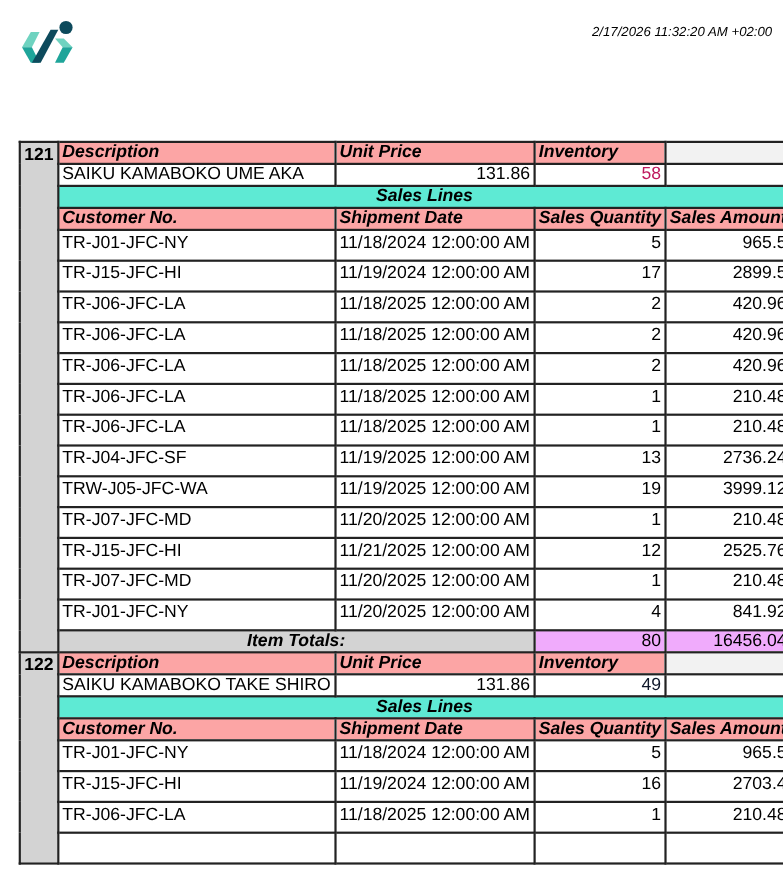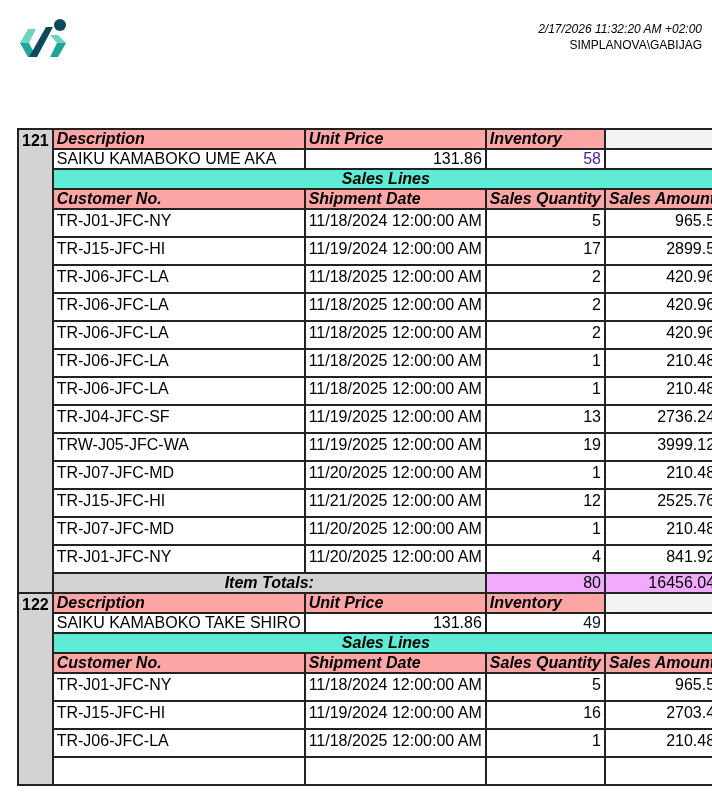--- a/index.html
+++ b/index.html
@@ -7,7 +7,7 @@
          font-family: "Liberation Sans", sans-serif; color: #000; }
   .logo { position: absolute; left: 16px; top: 13px; width: 54px; height: 54px; }
   .meta { position: absolute; right: 10px; top: 22px; text-align: right; font-size: 12px; color: #000; }
-  .meta .ts { font-style: italic; margin-bottom: 2px; }
+  .meta .ts { font-style: italic; margin-bottom: 18px; }
   .report { position: absolute; left: 17px; top: 128px; border-collapse: collapse; table-layout: fixed; font-size: 16px; }
   .report td { border: 2px solid #222; padding: 0 3px; white-space: nowrap; overflow: hidden; }
   .group-cell { background: #d3d3d3; vertical-align: top; font-weight: bold; padding-top: 2px !important; }

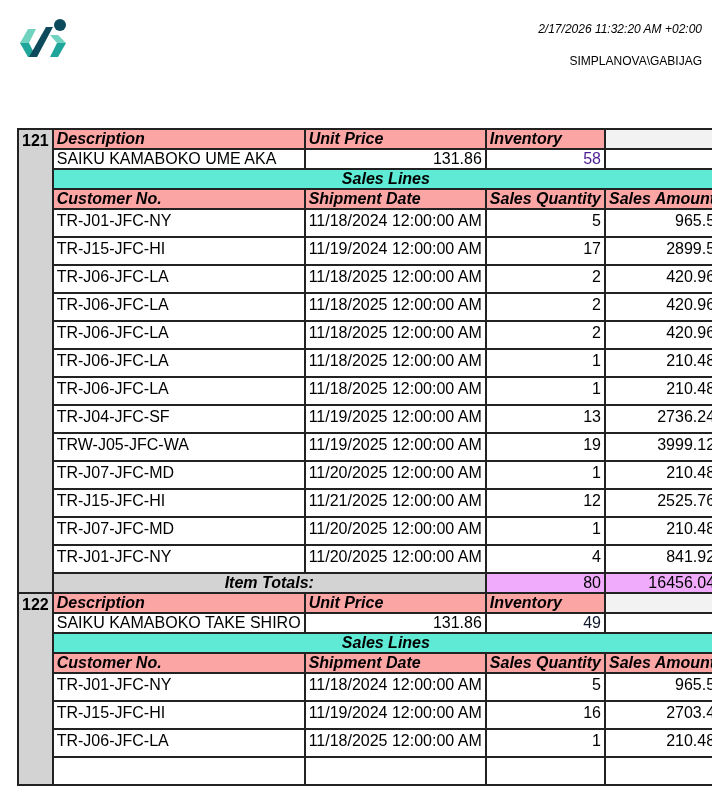--- a/index.html
+++ b/index.html
@@ -36,7 +36,6 @@
 
 <div class="meta">
   <div class="ts">2/17/2026 11:32:20 AM +02:00</div>
-  <div>SIMPLANOVA\GABIJAG</div>
 </div>
 
 <table class="report">

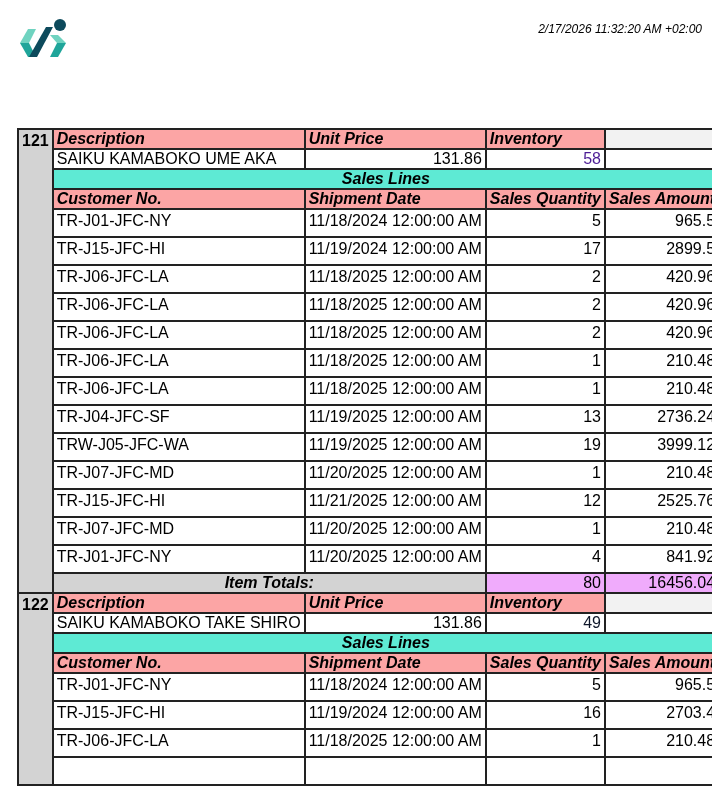--- a/index.html
+++ b/index.html
@@ -19,7 +19,7 @@
   .r { text-align: right; }
   .totals td.lbl { background: #d3d3d3; text-align: center; font-weight: bold; font-style: italic; height: 18px; }
   .totals td.val { background: #f0abfc; text-align: right; }
-  .inv-green { color: #4c1d95; }
+  .inv-green { color: #be185d; }
   .inv-yellow { color: #0f172a; }
 </style>
 </head>

